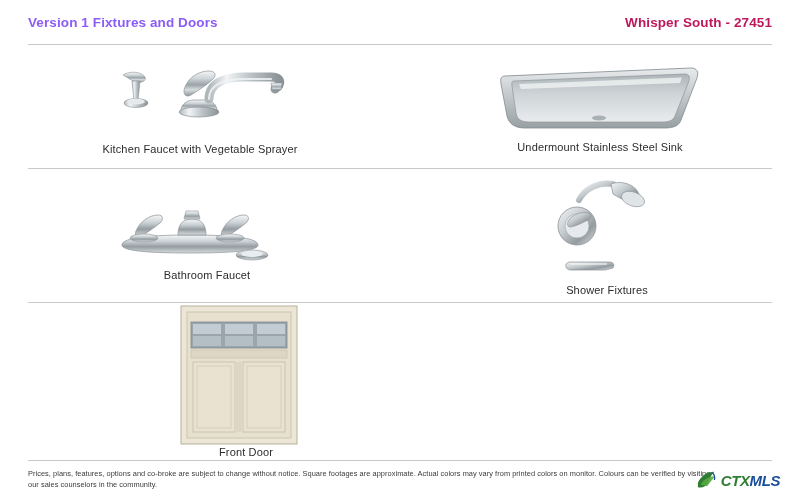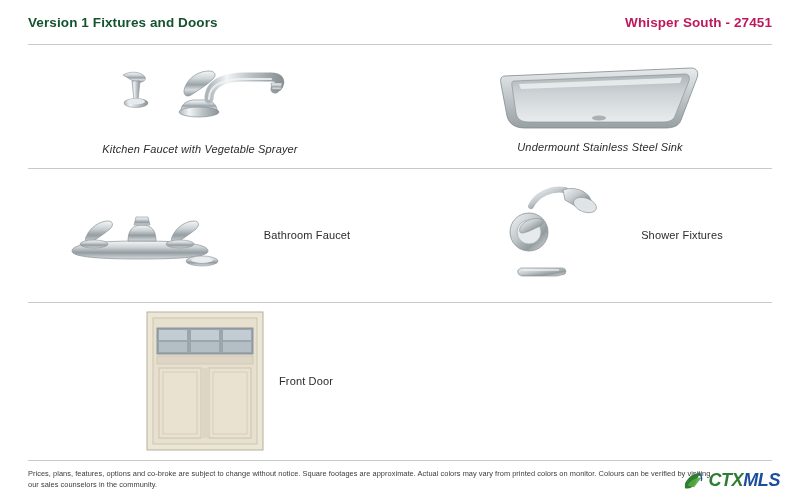--- a/index.html
+++ b/index.html
@@ -38,7 +38,7 @@
     font-size: 13.5px;
     font-weight: bold;
     letter-spacing: 0.1px;
-    color: #14532d;
+    color: #8b5cf6;
   }
   .header-sub {
     font-size: 13.5px;

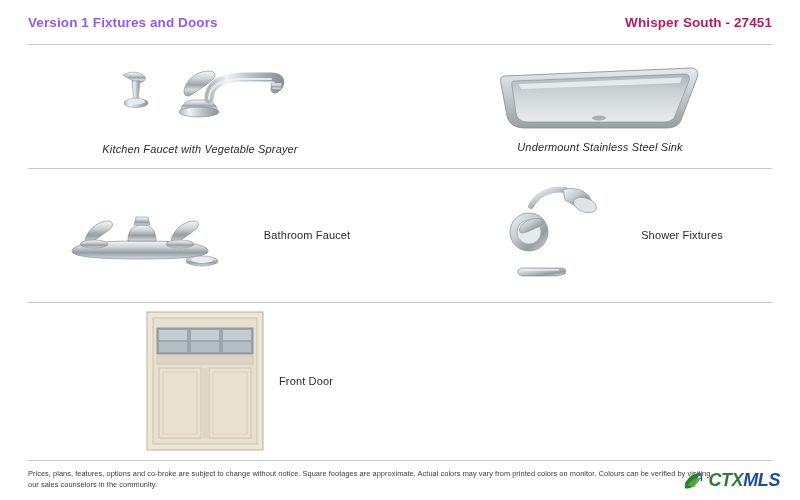--- a/index.html
+++ b/index.html
@@ -65,7 +65,7 @@
     width: 800px;
     display: flex;
   }
-  .row-1 { top: 46px; height: 120px; font-style: italic; }
+  .row-1 { top: 46px; height: 120px; }
   .row-2 { top: 170px; height: 130px; }
   .row-3 { top: 304px; height: 154px; padding-left: 39px; }
 

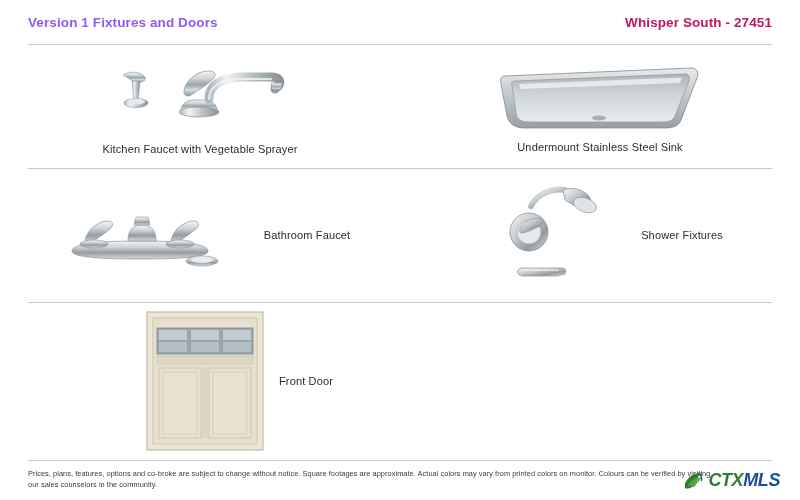--- a/index.html
+++ b/index.html
@@ -76,6 +76,7 @@
     display: flex;
     align-items: center;
     justify-content: center;
+    flex-direction: column;
   }
   .cell-stack {
     flex-direction: column;

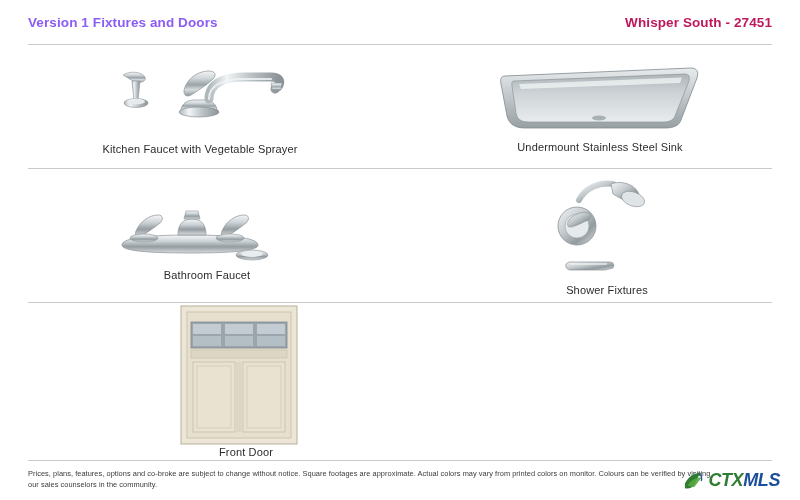--- a/index.html
+++ b/index.html
@@ -120,7 +120,7 @@
     height: 20px;
   }
   .mls-text {
-    font-size: 18px;
+    font-size: 15px;
     font-weight: bold;
     font-style: italic;
     color: #1b4f9c;

